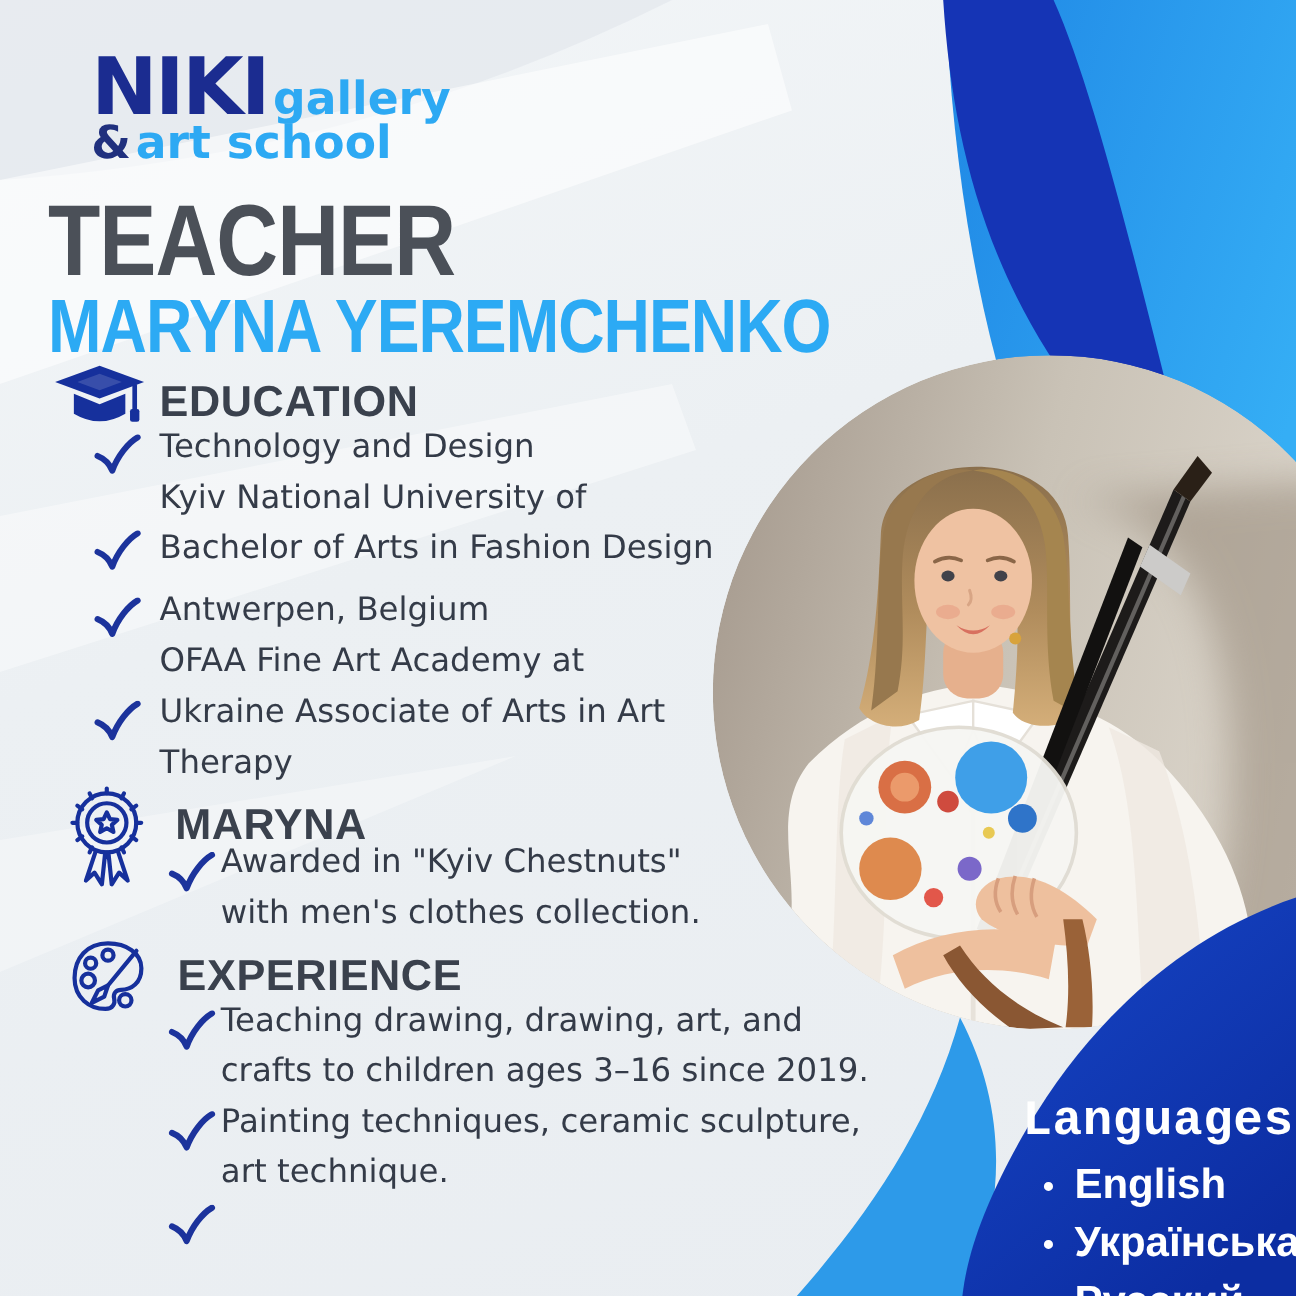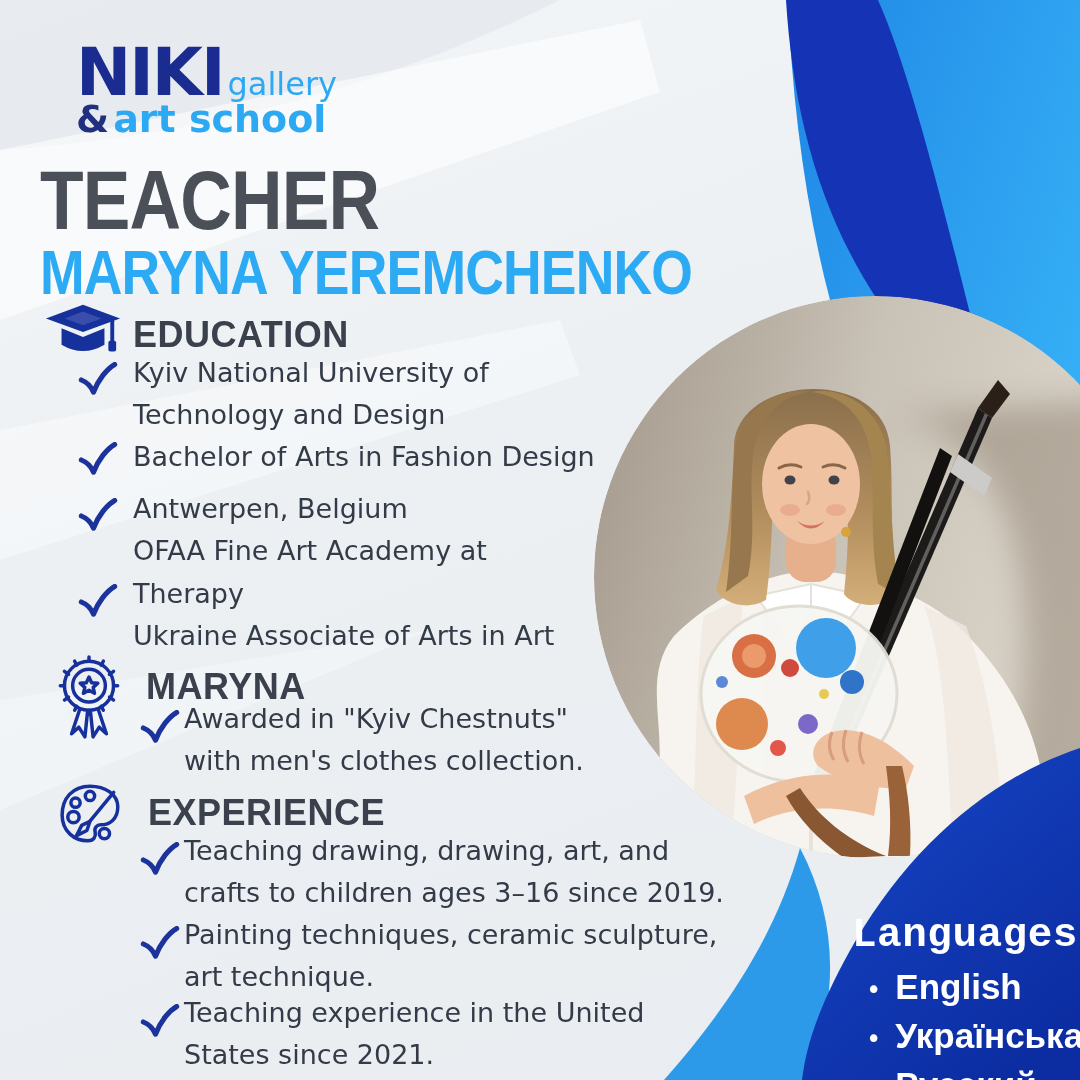--- a/index.html
+++ b/index.html
@@ -12,7 +12,7 @@
   .logo{left:76px;top:40px;z-index:5;line-height:1;}
   .logo-row1{display:flex;align-items:baseline;}
   .logo-niki{font-size:66px;font-weight:bold;letter-spacing:-2px;color:#1b2c90;}
-  .logo-gallery{font-size:32px;font-weight:normal;color:#2da9f3;margin-left:4px;}
+  .logo-gallery{font-size:38px;font-weight:bold;color:#2da9f3;margin-left:4px;}
   .logo-row2{display:flex;align-items:baseline;margin-top:-6px;}
   .logo-amp{font-size:38px;font-weight:bold;color:#20307e;}
   .logo-school{font-size:38px;font-weight:bold;color:#2da9f3;margin-left:4px;}

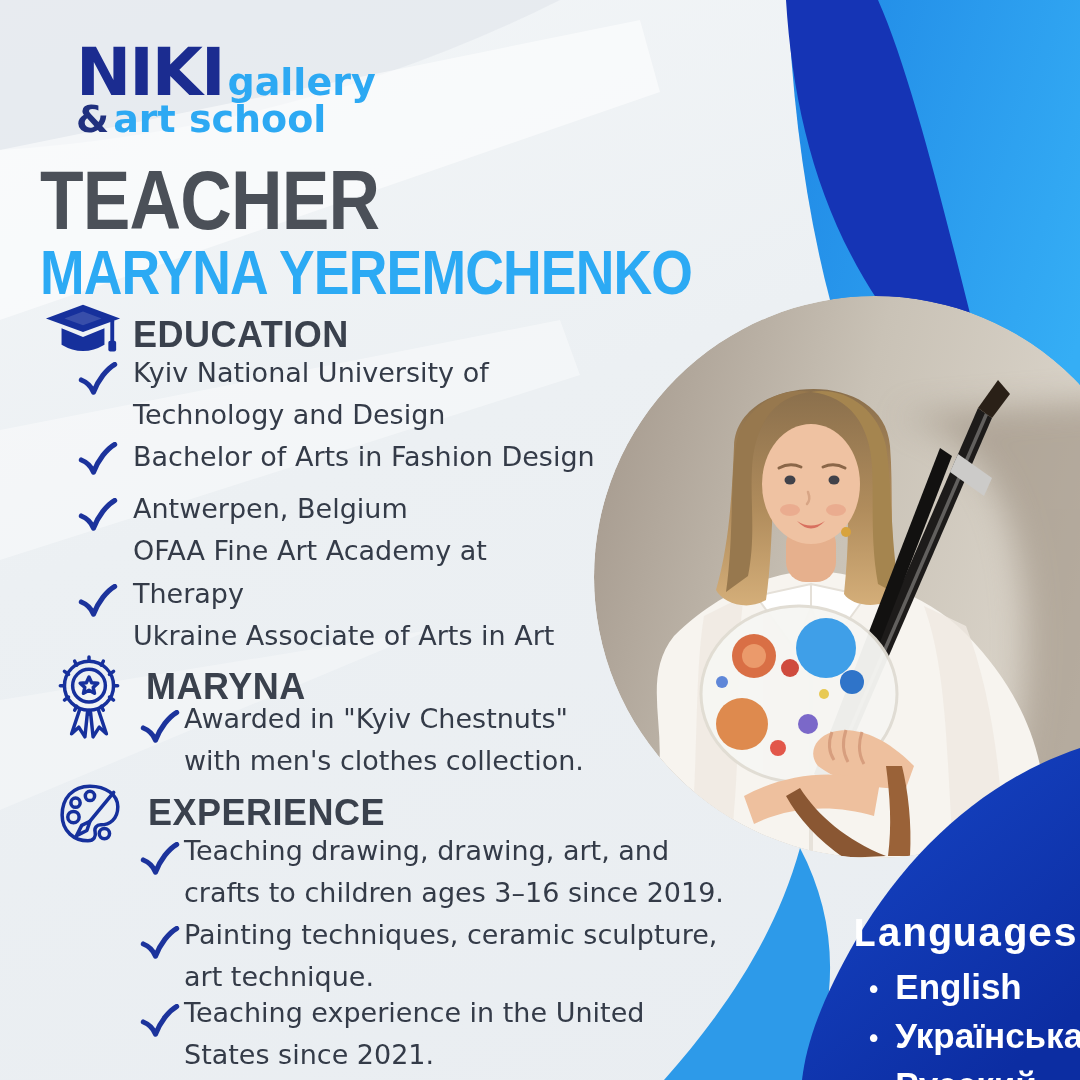--- a/index.html
+++ b/index.html
@@ -84,8 +84,8 @@
     <path d="M3,16 C8,18 12,22 14,27 C18,16 26,6 33,2" fill="none" stroke="#1c339c" stroke-width="4.6" stroke-linecap="round" stroke-linejoin="round"></path>
   </svg>
   <div class="abs item" style="left:133px;top:352px">
+    <div>Technology and Design</div>
     <div>Kyiv National University of</div>
-    <div>Technology and Design</div>
   </div>
 
   <svg class="abs check" style="left:78px;top:442px" width="40" height="36" viewBox="0 0 36 32">

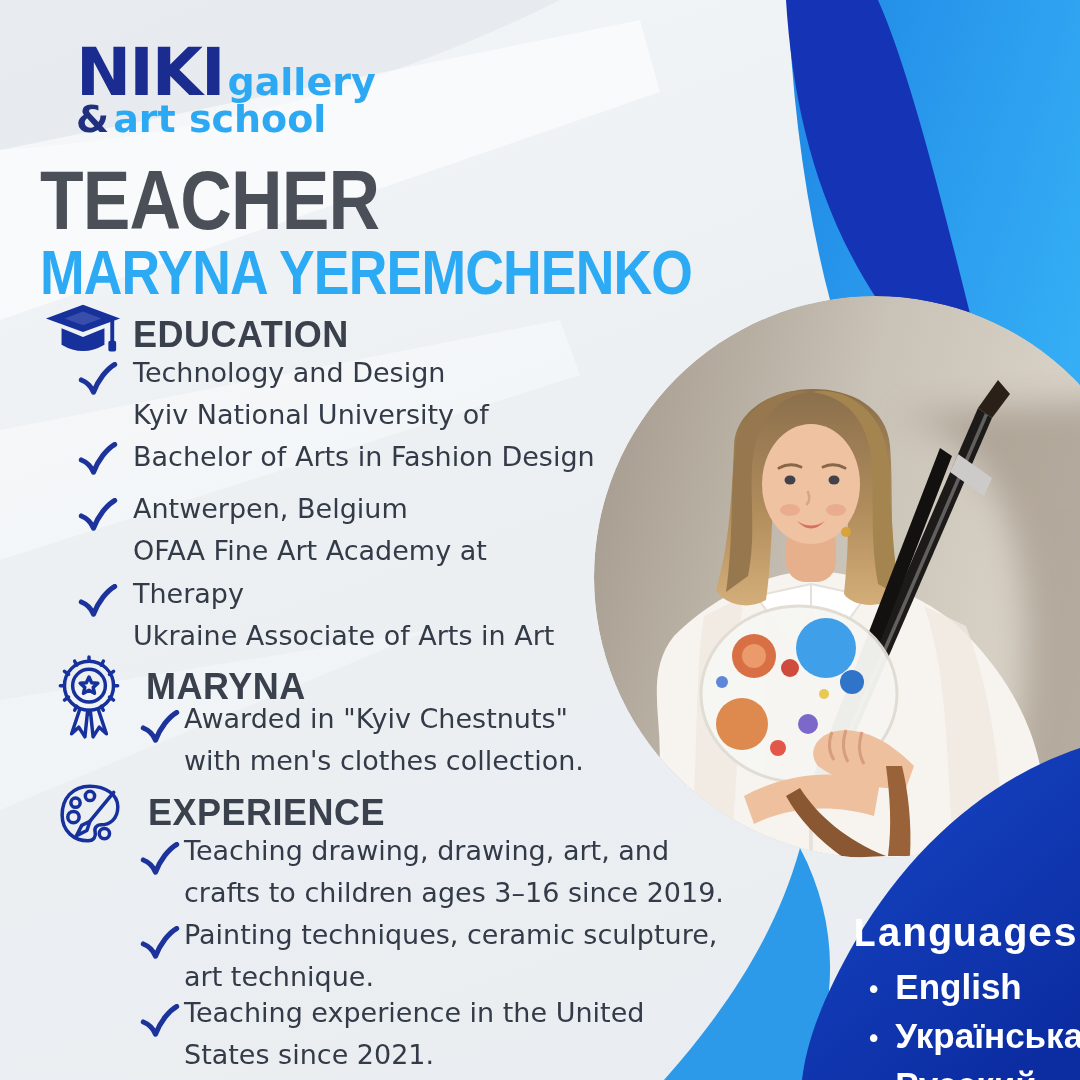--- a/index.html
+++ b/index.html
@@ -107,8 +107,8 @@
     <path d="M3,16 C8,18 12,22 14,27 C18,16 26,6 33,2" fill="none" stroke="#1c339c" stroke-width="4.6" stroke-linecap="round" stroke-linejoin="round"></path>
   </svg>
   <div class="abs item" style="left:133px;top:573px">
+    <div>Ukraine Associate of Arts in Art</div>
     <div>Therapy</div>
-    <div>Ukraine Associate of Arts in Art</div>
   </div>
 
   <svg class="abs" style="left:58px;top:654px;z-index:5" width="62" height="88" viewBox="0 0 60 86">

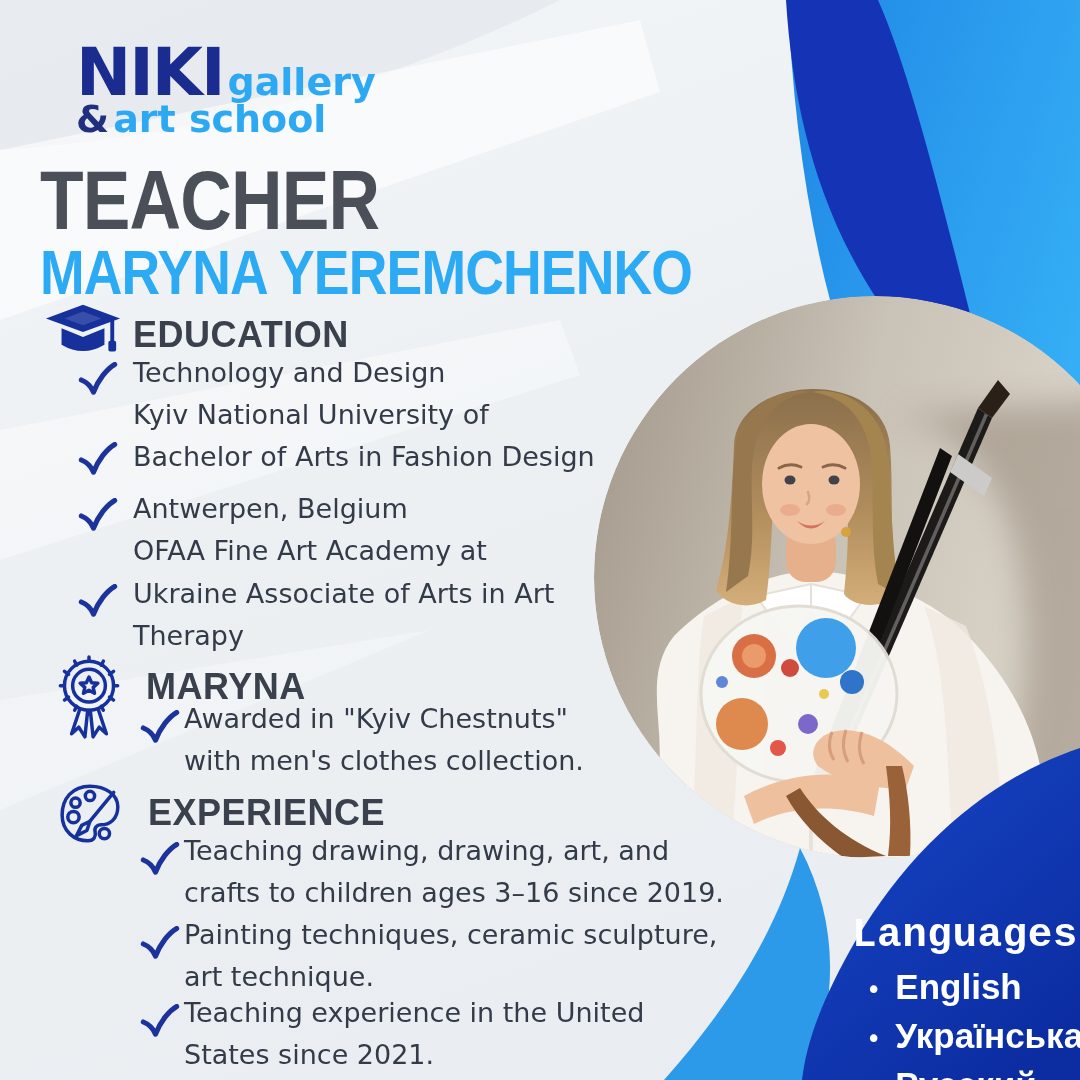--- a/index.html
+++ b/index.html
@@ -176,10 +176,6 @@
   <svg class="abs check" style="left:140px;top:1004px" width="40" height="36" viewBox="0 0 36 32">
     <path d="M3,16 C8,18 12,22 14,27 C18,16 26,6 33,2" fill="none" stroke="#1c339c" stroke-width="4.6" stroke-linecap="round" stroke-linejoin="round"></path>
   </svg>
-  <div class="abs item" style="left:184px;top:992px">
-    <div>Teaching experience in the United</div>
-    <div>States since 2021.</div>
-  </div>
 
   <div class="abs photo">
     <svg width="562" height="562" viewBox="0 0 562 562">

